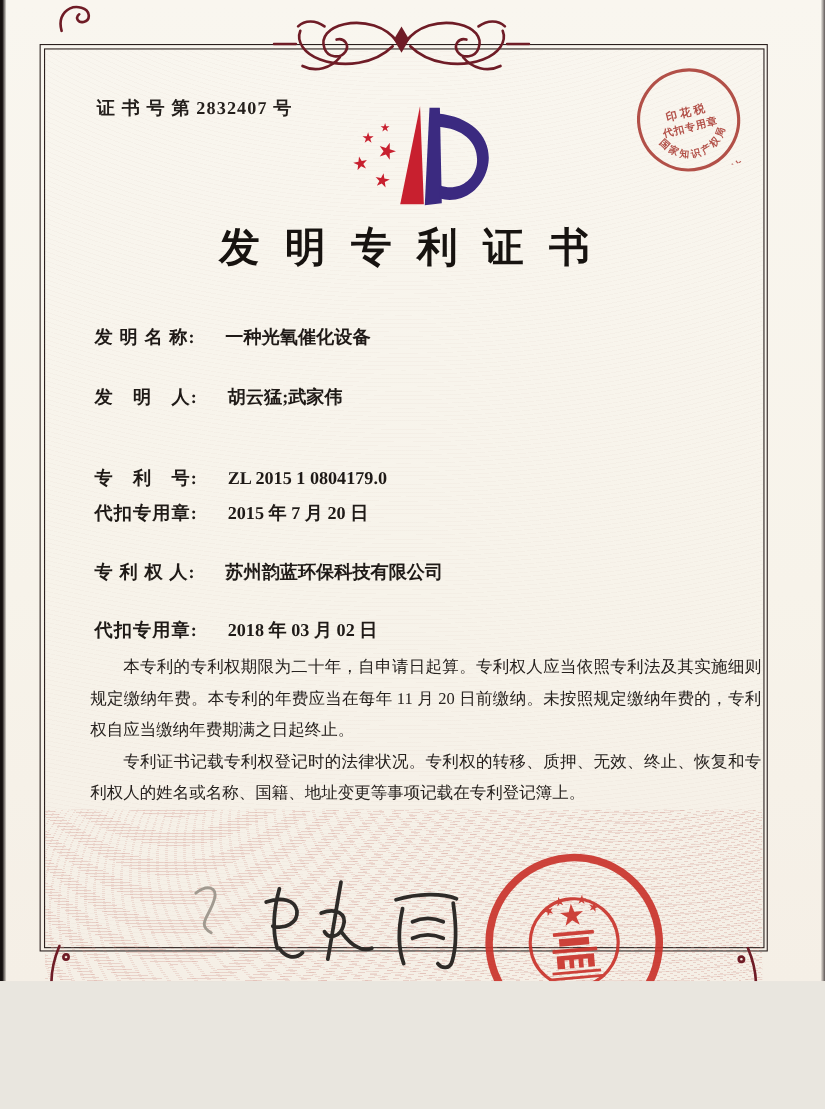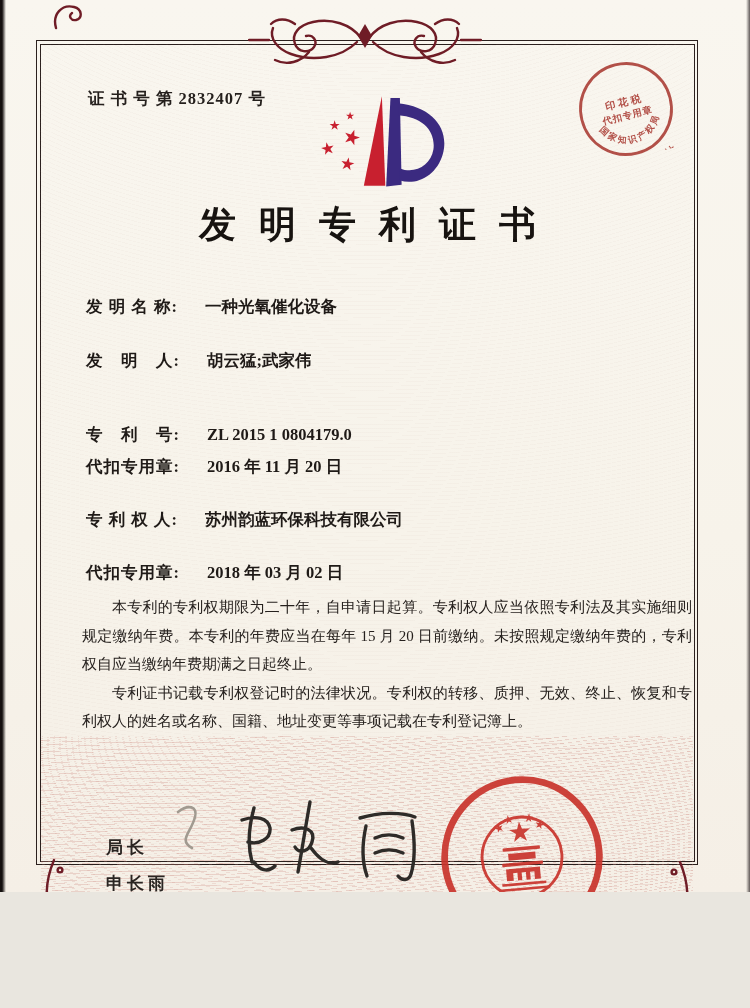--- a/index.html
+++ b/index.html
@@ -178,7 +178,7 @@
       <span class="lbl">专　利　号:</span><span class="val">ZL 2015 1 0804179.0</span>
     </div>
     <div class="field">
-      <span class="lbl">代扣专用章:</span><span class="val">2016 年 11 月 20 日</span>
+      <span class="lbl">代扣专用章:</span><span class="val">2015 年 7 月 20 日</span>
     </div>
     <div class="field">
       <span class="lbl">专 利 权 人:</span><span class="val">苏州韵蓝环保科技有限公司</span>

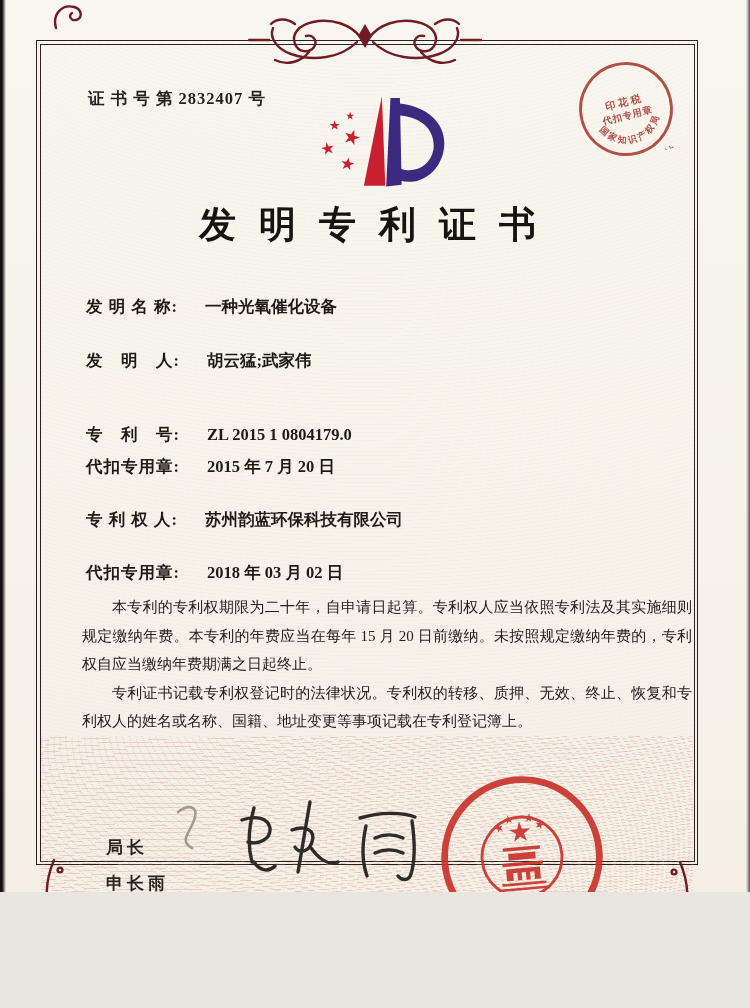--- a/index.html
+++ b/index.html
@@ -189,7 +189,7 @@
   </div>
 
   <div class="body-text">
-    <p>本专利的专利权期限为二十年，自申请日起算。专利权人应当依照专利法及其实施细则规定缴纳年费。本专利的年费应当在每年 15 月 20 日前缴纳。未按照规定缴纳年费的，专利权自应当缴纳年费期满之日起终止。</p>
+    <p>本专利的专利权期限为二十年，自申请日起算。专利权人应当依照专利法及其实施细则规定缴纳年费。本专利的年费应当在每年 11 月 20 日前缴纳。未按照规定缴纳年费的，专利权自应当缴纳年费期满之日起终止。</p>
     <p>专利证书记载专利权登记时的法律状况。专利权的转移、质押、无效、终止、恢复和专利权人的姓名或名称、国籍、地址变更等事项记载在专利登记簿上。</p>
   </div>
 

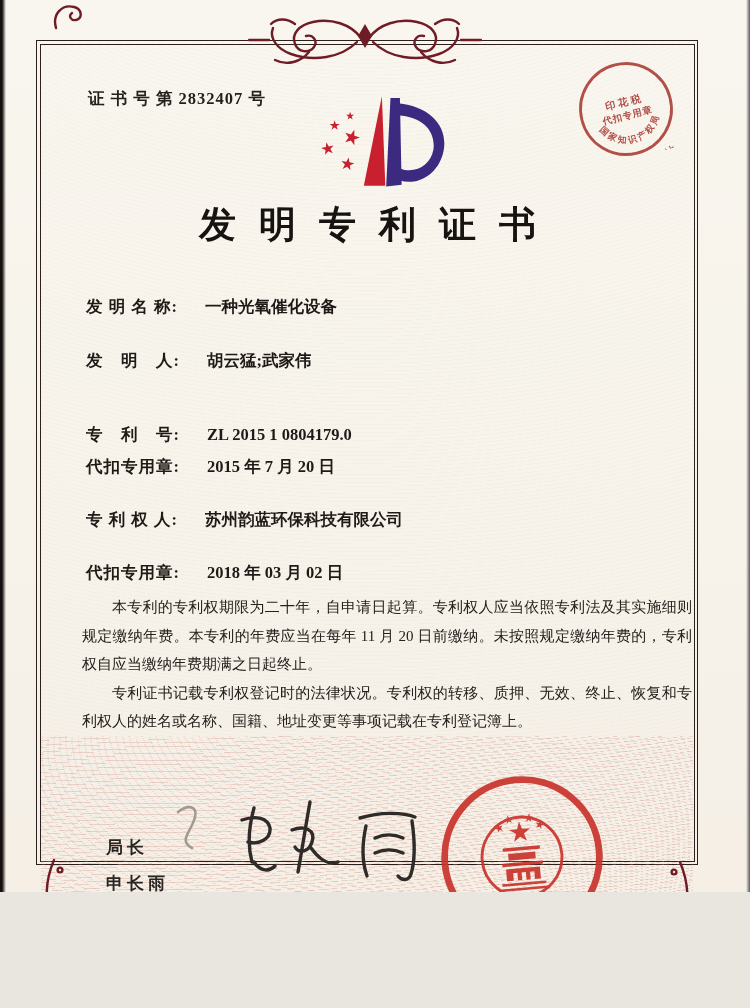--- a/index.html
+++ b/index.html
@@ -193,10 +193,6 @@
     <p>专利证书记载专利权登记时的法律状况。专利权的转移、质押、无效、终止、恢复和专利权人的姓名或名称、国籍、地址变更等事项记载在专利登记簿上。</p>
   </div>
 
-  <div class="signer">
-    <div>局长</div>
-    <div>申长雨</div>
-  </div>
 
   <svg class="signature" viewBox="0 0 268 108">
     <g fill="none" stroke="#2e2b28" stroke-width="3.4" stroke-linecap="round" stroke-linejoin="round">

